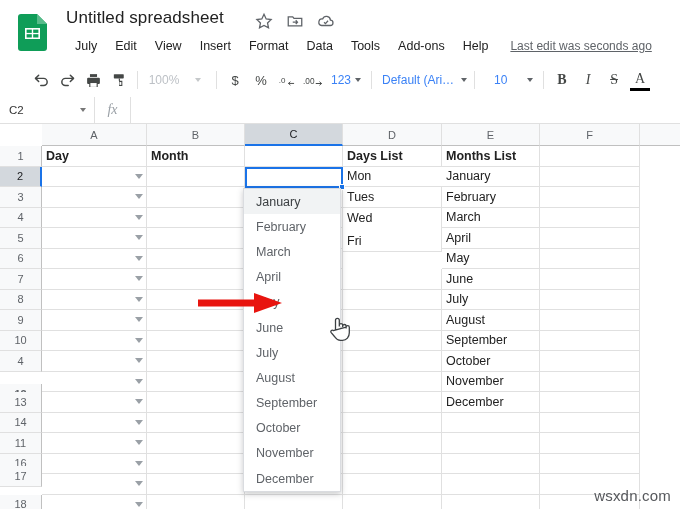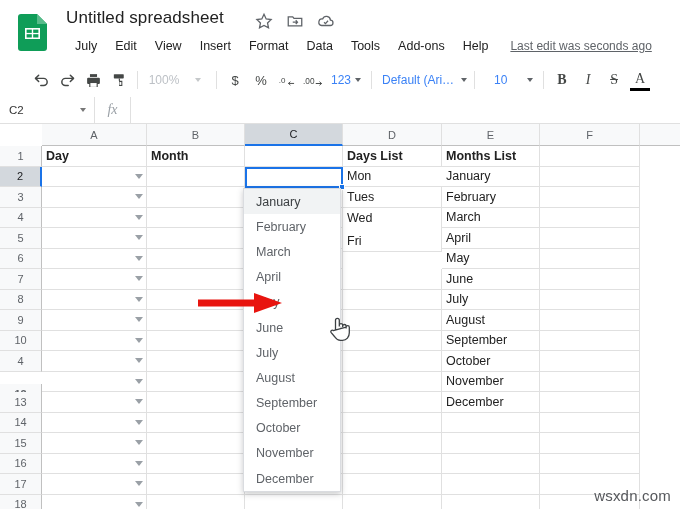--- a/index.html
+++ b/index.html
@@ -357,7 +357,7 @@
           <span>14</span>
         </div>
         <div class="rowhead" style="top: 309px;">
-          <span>15</span>
+          <span>11</span>
         </div>
         <div class="rowhead" style="top: 329.5px;">
           <span>16</span>

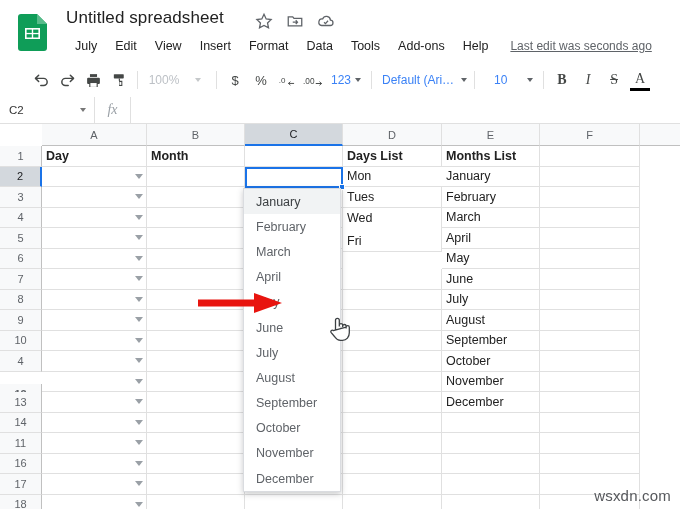--- a/index.html
+++ b/index.html
@@ -362,7 +362,7 @@
         <div class="rowhead" style="top: 329.5px;">
           <span>16</span>
         </div>
-        <div class="rowhead" style="top: 350px;">
+        <div class="rowhead" style="top: 342px;">
           <span>17</span>
         </div>
         <div class="rowhead" style="top: 370.5px;">

